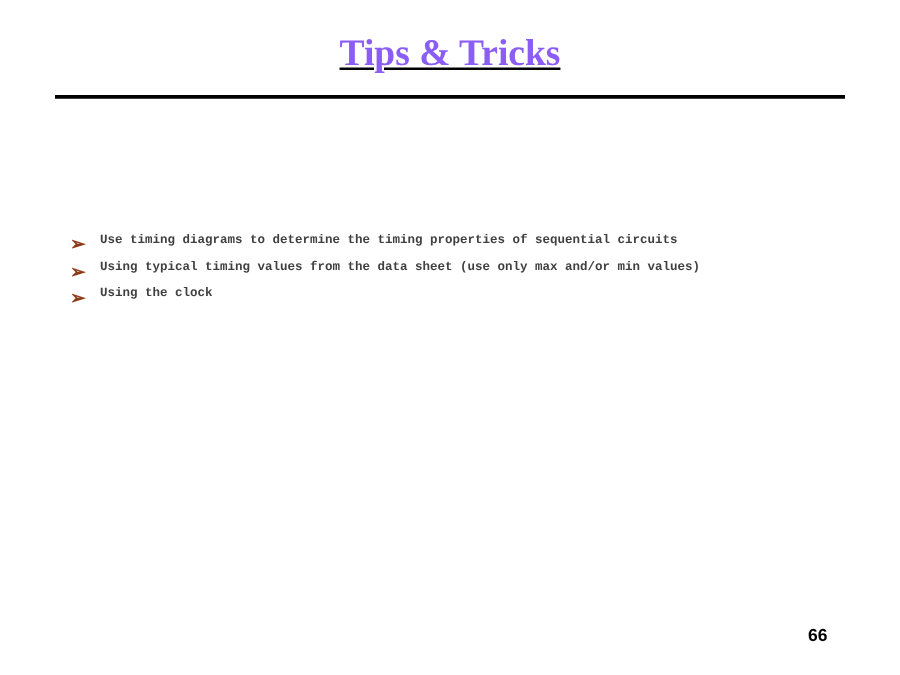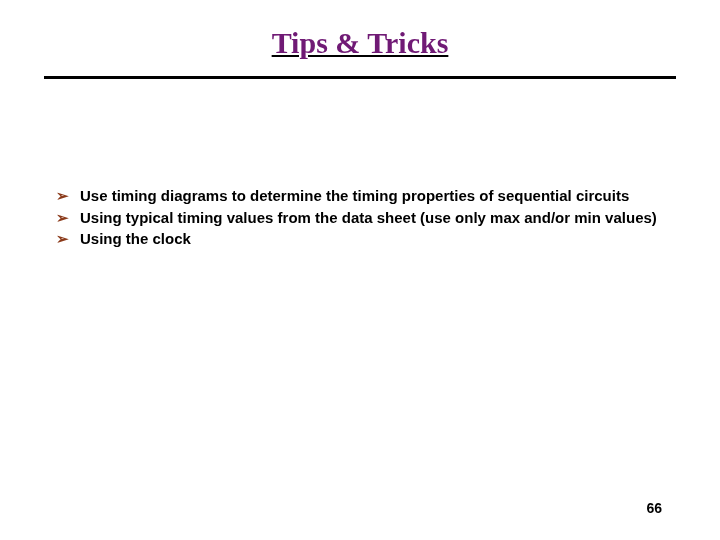--- a/index.html
+++ b/index.html
@@ -23,7 +23,7 @@
     text-align: center;
     font-size: 30px;
     font-weight: bold;
-    color: #701a75;
+    color: #8b5cf6;
     padding-top: 26px;
     text-decoration: underline;
     text-decoration-color: #000000;

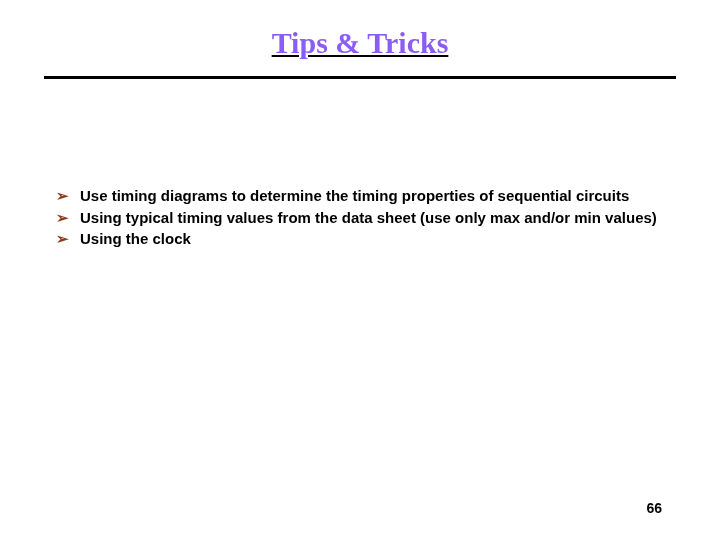--- a/index.html
+++ b/index.html
@@ -60,10 +60,10 @@
   }
   .bullet-text {
     flex: 1 1 auto;
-    font-family: Liberation Sans, sans-serif;
-    font-size: 15px;
+    font-family: Liberation Mono, monospace;
+    font-size: 10px;
     font-weight: bold;
-    color: #000000;
+    color: #404040;
   }
   .pagenum {
     position: absolute;

